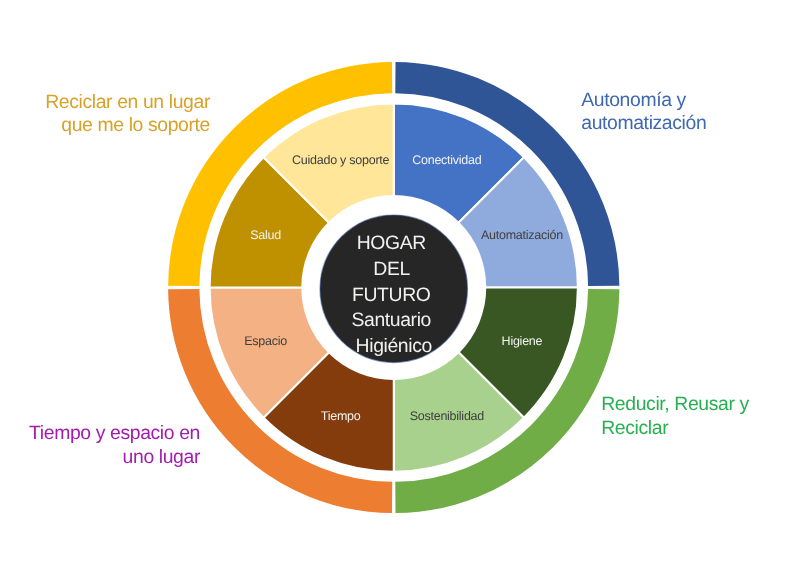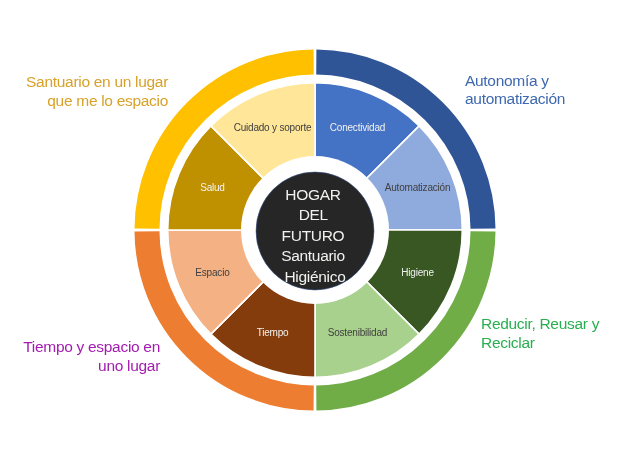--- a/index.html
+++ b/index.html
@@ -82,7 +82,7 @@
   </svg>
 
   <div class="corner-label align-right" id="corner-top-left" style="top: 73px; right: 460px; color: rgb(216, 161, 40);">
-    <span>Santuario en un lugar</span><br>
+    <span>Reciclar en un lugar</span><br>
     <span>que me lo espacio</span>
   </div>
 

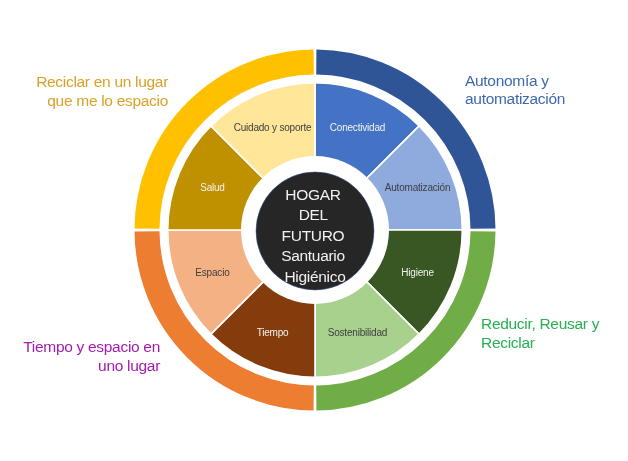--- a/index.html
+++ b/index.html
@@ -83,7 +83,7 @@
 
   <div class="corner-label align-right" id="corner-top-left" style="top: 73px; right: 460px; color: rgb(216, 161, 40);">
     <span>Reciclar en un lugar</span><br>
-    <span>que me lo espacio</span>
+    <span>que me lo soporte</span>
   </div>
 
   <div class="corner-label align-left" id="corner-bottom-right" style="top: 315px; left: 481px; color: rgb(40, 175, 80);">

